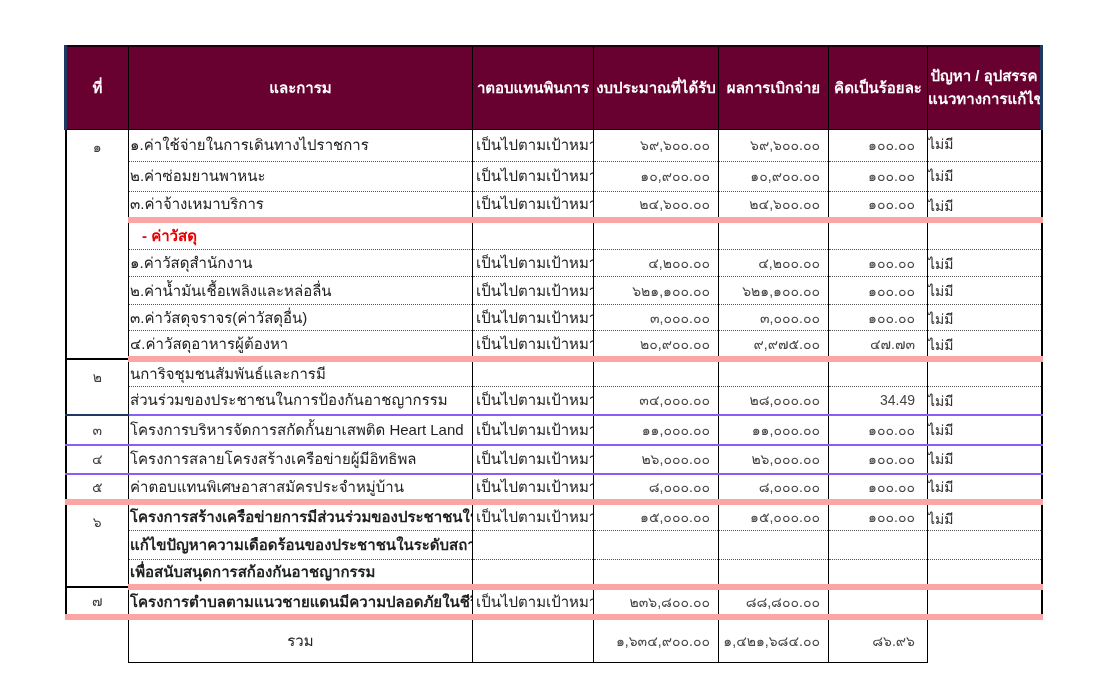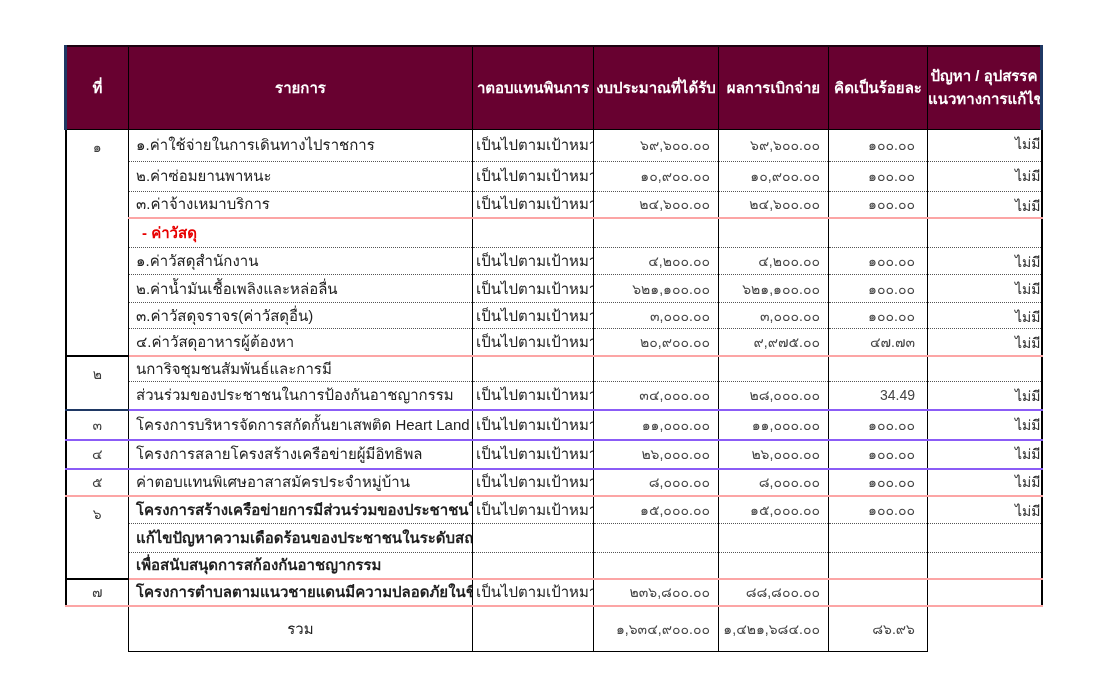--- a/index.html
+++ b/index.html
@@ -68,7 +68,7 @@
     <thead>
       <tr style="height:83px">
         <th class="first">ที่</th>
-        <th>รายการ</th>
+        <th>และการม</th>
         <th>าตอบแทนพินการ</th>
         <th>งบประมาณที่ได้รับ</th>
         <th>ผลการเบิกจ่าย</th>

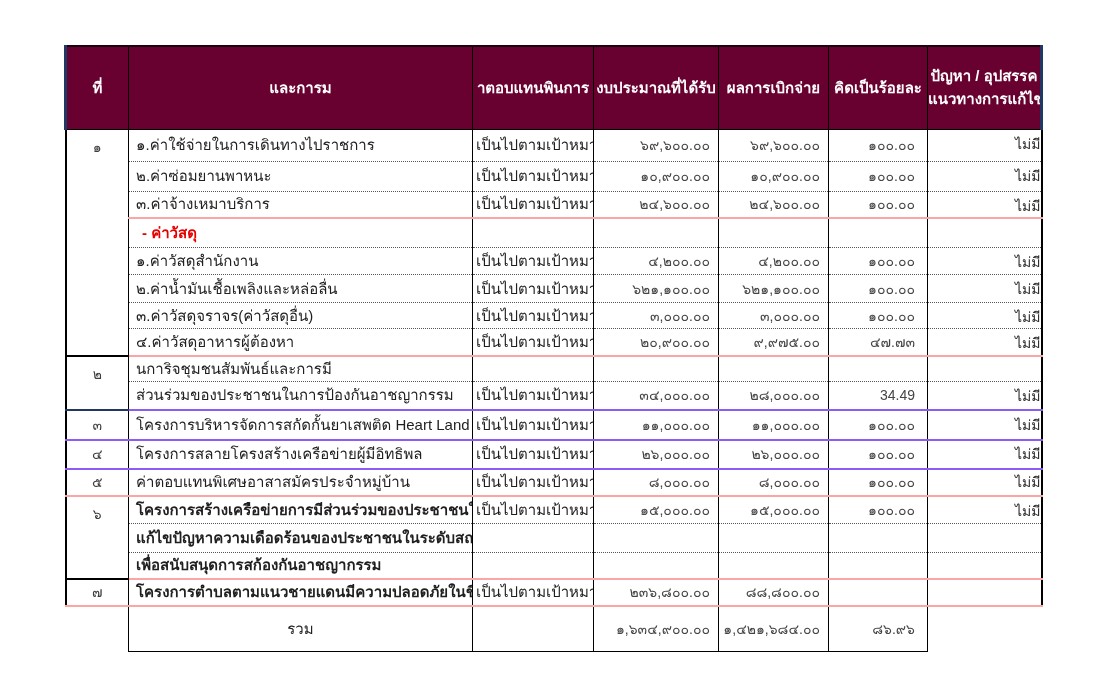--- a/index.html
+++ b/index.html
@@ -40,7 +40,7 @@
   td.no-thick{border-bottom:2px solid #000 !important;}
   td.no-navy{border-bottom:2px solid #1F3864 !important;}
   
-  td.c-item{text-align:left;padding-left:7px;}
+  td.c-item{text-align:left;padding-left:1px;}
   td.c-item.indent{padding-left:13px;}
   td.c-res{text-align:left;padding-left:3px;}
   td.c-num{text-align:right;padding-right:8px;font-size:14px;color:#454545;}

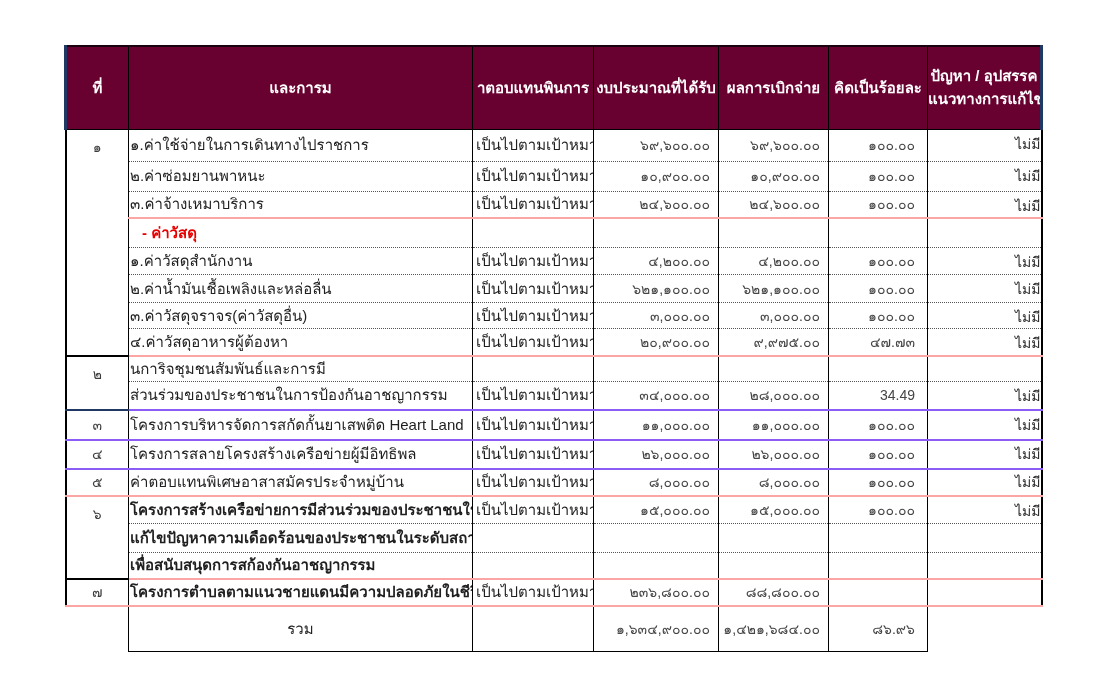--- a/index.html
+++ b/index.html
@@ -45,7 +45,7 @@
   td.c-res{text-align:left;padding-left:3px;}
   td.c-num{text-align:right;padding-right:8px;font-size:14px;color:#454545;}
   td.c-pct{text-align:right;padding-right:12px;font-size:14px;color:#454545;}
-  td.c-prob{text-align:right;font-size:14px;color:#2b2b2b;vertical-align:top;padding-top:3px;}
+  td.c-prob{text-align:left;font-size:14px;color:#2b2b2b;vertical-align:top;padding-top:3px;}
   .bold{font-weight:bold;}
   .red{color:#e80000;font-weight:bold;}
   td.total-label{text-align:center;}

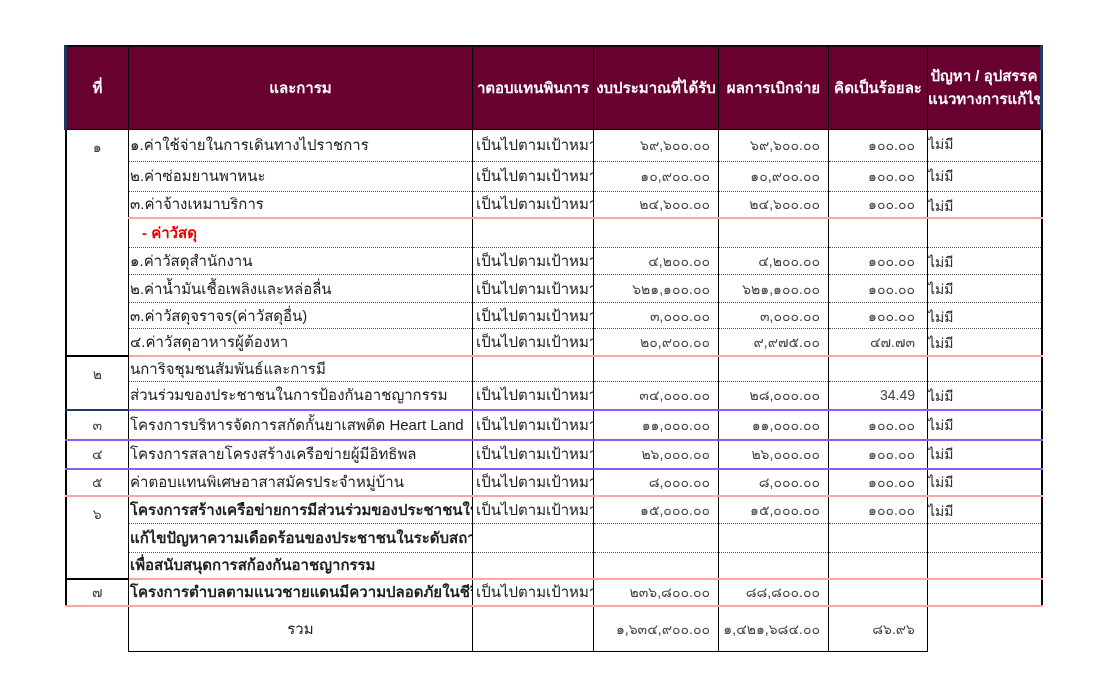--- a/index.html
+++ b/index.html
@@ -33,7 +33,7 @@
   
   tr.dotted > td{border-bottom:1px dotted #555;}
   tr.navy   > td{border-bottom:2px solid #8b5cf6;}
-  tr.thick  > td{border-bottom:2px solid #fca5a5;}
+  tr.thick  > td{border-bottom:6px solid #fca5a5;}
   tr.thin   > td{border-bottom:1px solid #000;}
   
   td.no-cell{text-align:center;vertical-align:top;padding-top:6px;font-size:14px;color:#3d3d3d;}

